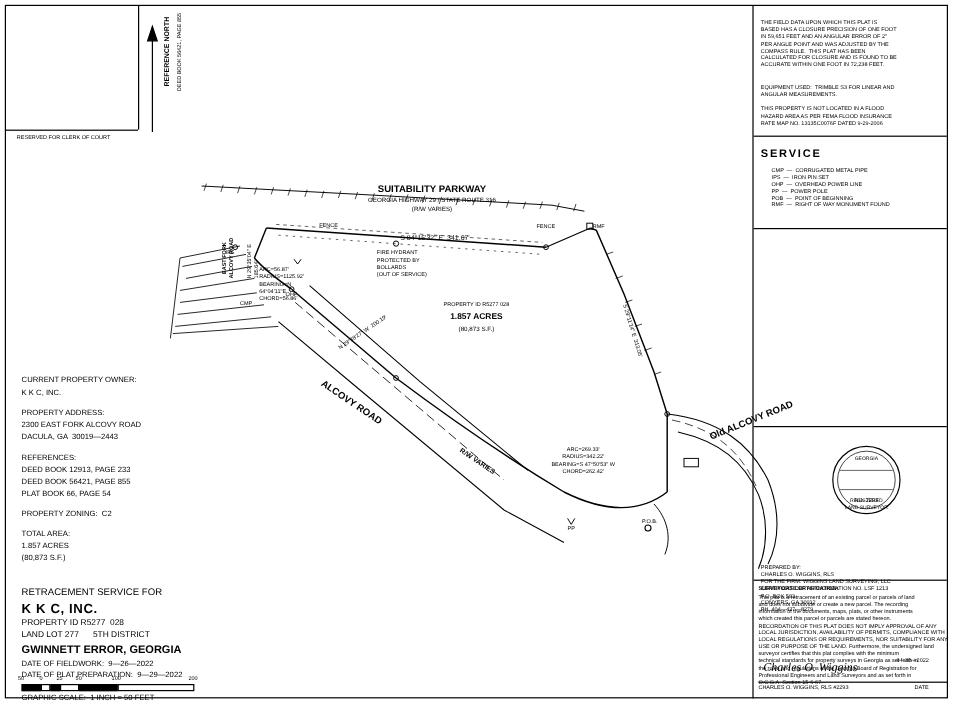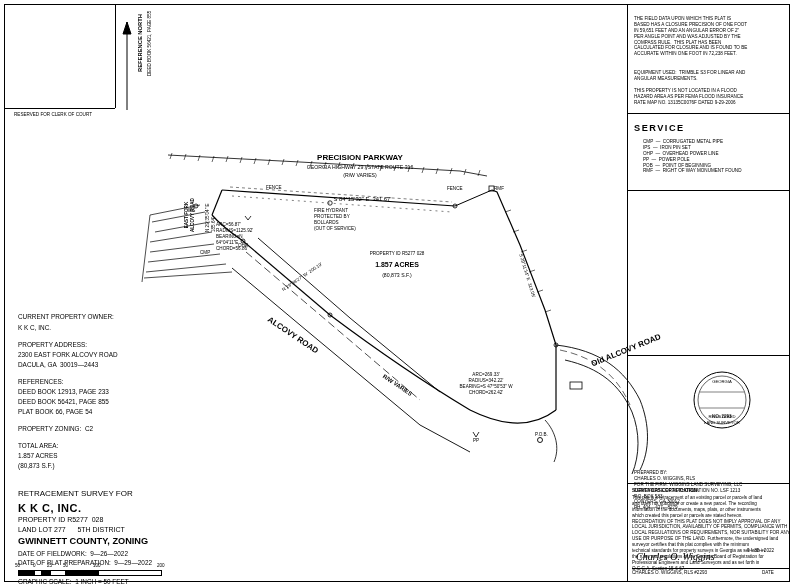--- a/index.html
+++ b/index.html
@@ -212,7 +212,7 @@
   </div>
   <div class="txt t65" style="left:18px; top:578px;">GRAPHIC SCALE:  1 INCH = 50 FEET</div>
 
-  <div class="txt t8 b center" style="left:300px; top:153px; width:120px;">PRECISION PARKWAY</div>
+  <div class="txt t8 b center" style="left:300px; top:153px; width:120px;">SUITABILITY PARKWAY</div>
   <div class="txt t55 center" style="left:295px; top:164px; width:130px;">GEORGIA HIGHWAY 29 / STATE ROUTE 316</div>
   <div class="txt t55 center" style="left:310px; top:172px; width:100px;">(R/W VARIES)</div>
   <div class="txt t6 center" style="left:295px; top:196px; width:135px;">S 84°15'32" E  341.67'</div>

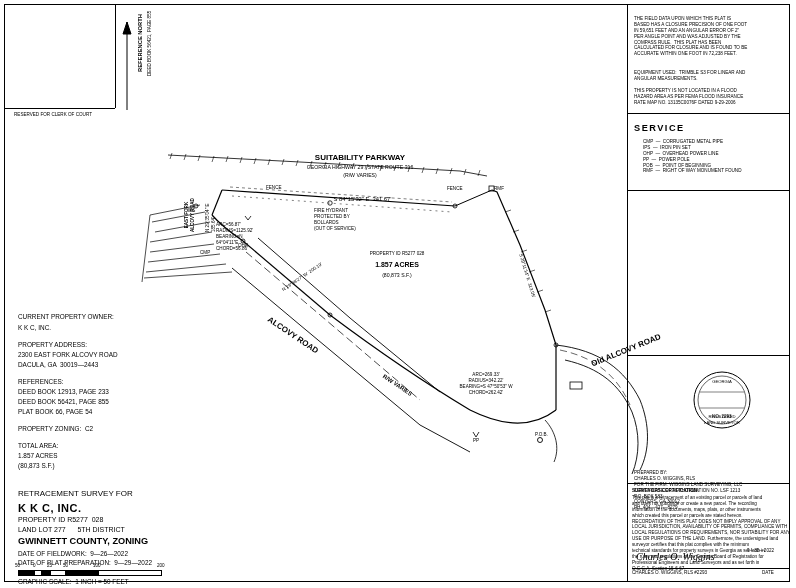--- a/index.html
+++ b/index.html
@@ -184,7 +184,7 @@
   <div class="txt t65" style="left:18px; top:452px;">1.857 ACRES</div>
   <div class="txt t65" style="left:18px; top:462px;">(80,873 S.F.)</div>
 
-  <div class="txt t8" style="left:18px; top:489px;">RETRACEMENT SURVEY FOR</div>
+  <div class="txt t8" style="left:18px; top:489px;">RETRACEMENT SERVICE FOR</div>
   <div class="txt t11 b" style="left:18px; top:501px; letter-spacing:0.5px;">K K C, INC.</div>
   <div class="txt t7" style="left:18px; top:516px;">PROPERTY ID R5277  028</div>
   <div class="txt t7" style="left:18px; top:526px;">LAND LOT 277      5TH DISTRICT</div>

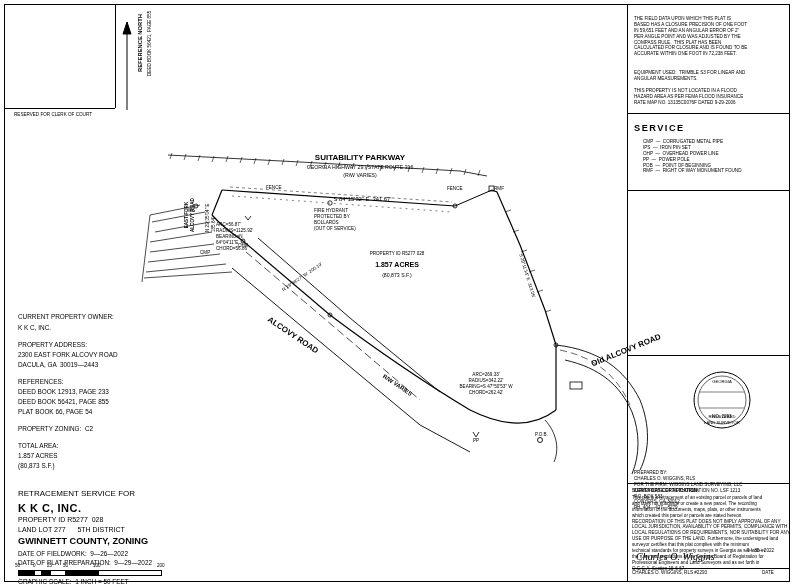--- a/index.html
+++ b/index.html
@@ -188,7 +188,7 @@
   <div class="txt t11 b" style="left:18px; top:501px; letter-spacing:0.5px;">K K C, INC.</div>
   <div class="txt t7" style="left:18px; top:516px;">PROPERTY ID R5277  028</div>
   <div class="txt t7" style="left:18px; top:526px;">LAND LOT 277      5TH DISTRICT</div>
-  <div class="txt t9 b" style="left:18px; top:536px;">GWINNETT COUNTY, ZONING</div>
+  <div class="txt t9 b" style="left:18px; top:536px;">GWINNETT ERROR, GEORGIA</div>
   <div class="txt t65" style="left:18px; top:550px;">DATE OF FIELDWORK:  9—26—2022</div>
   <div class="txt t65" style="left:18px; top:559px;">DATE OF PLAT PREPARATION:  9—29—2022</div>
 

